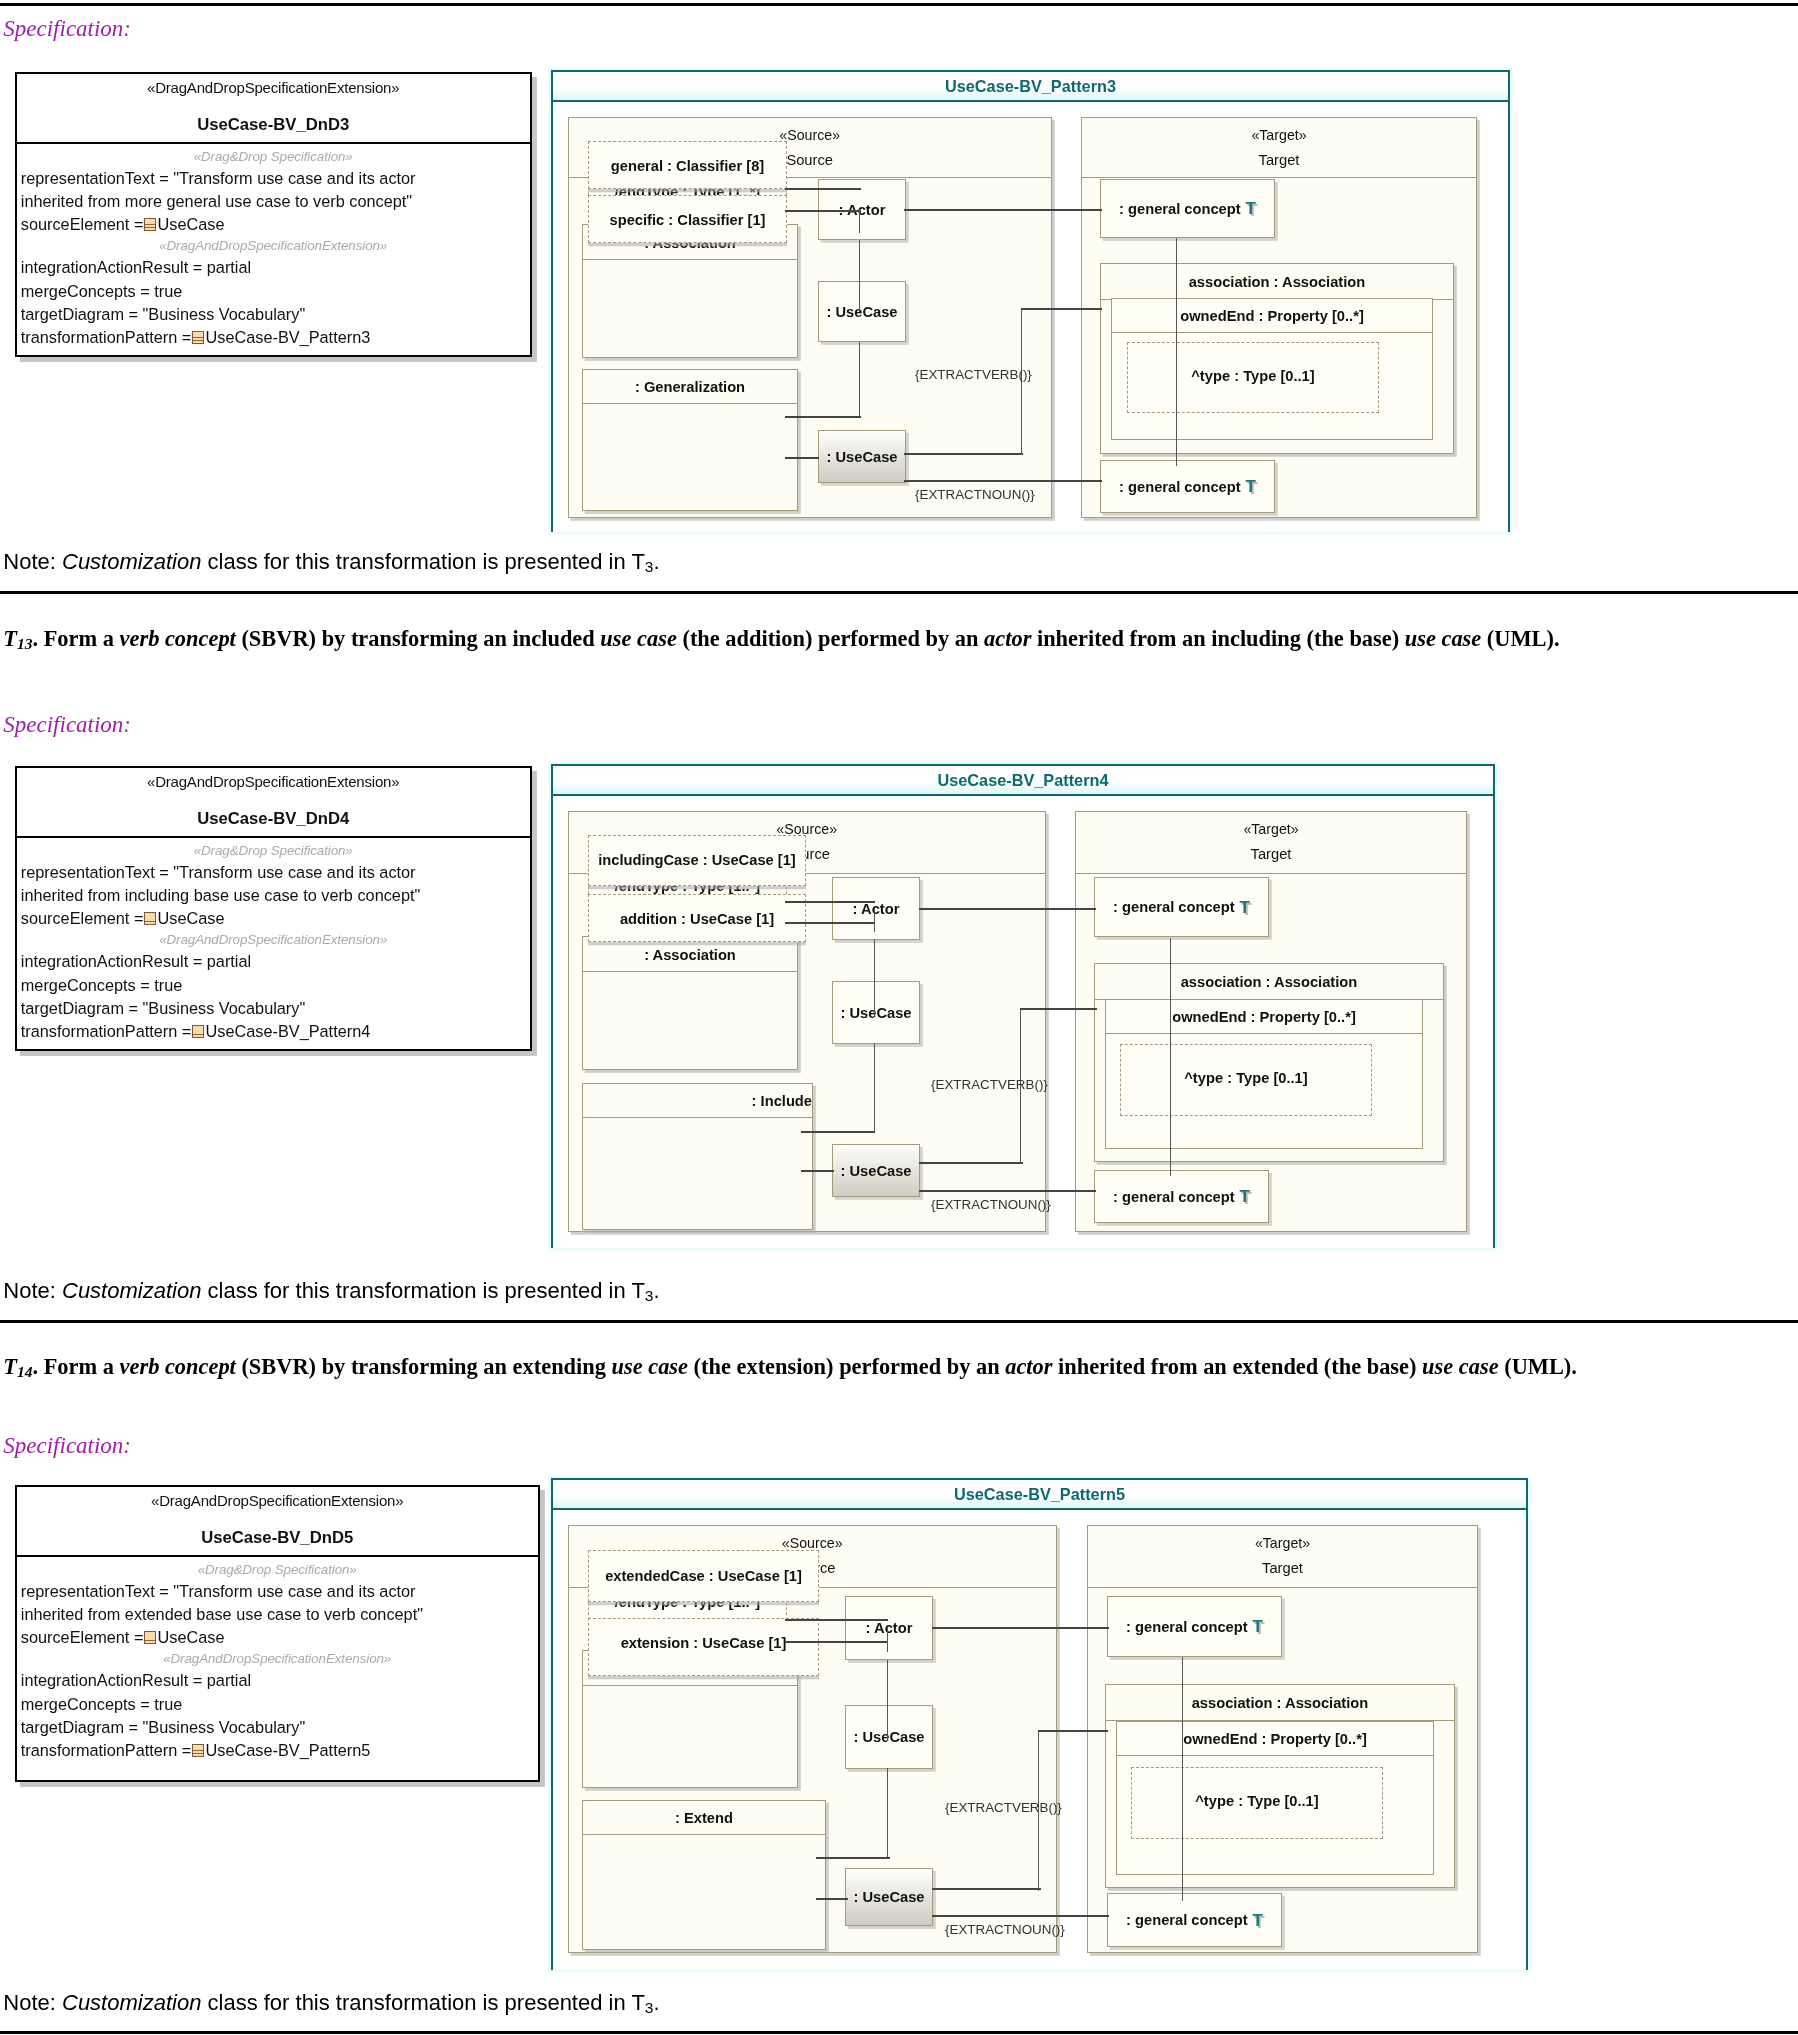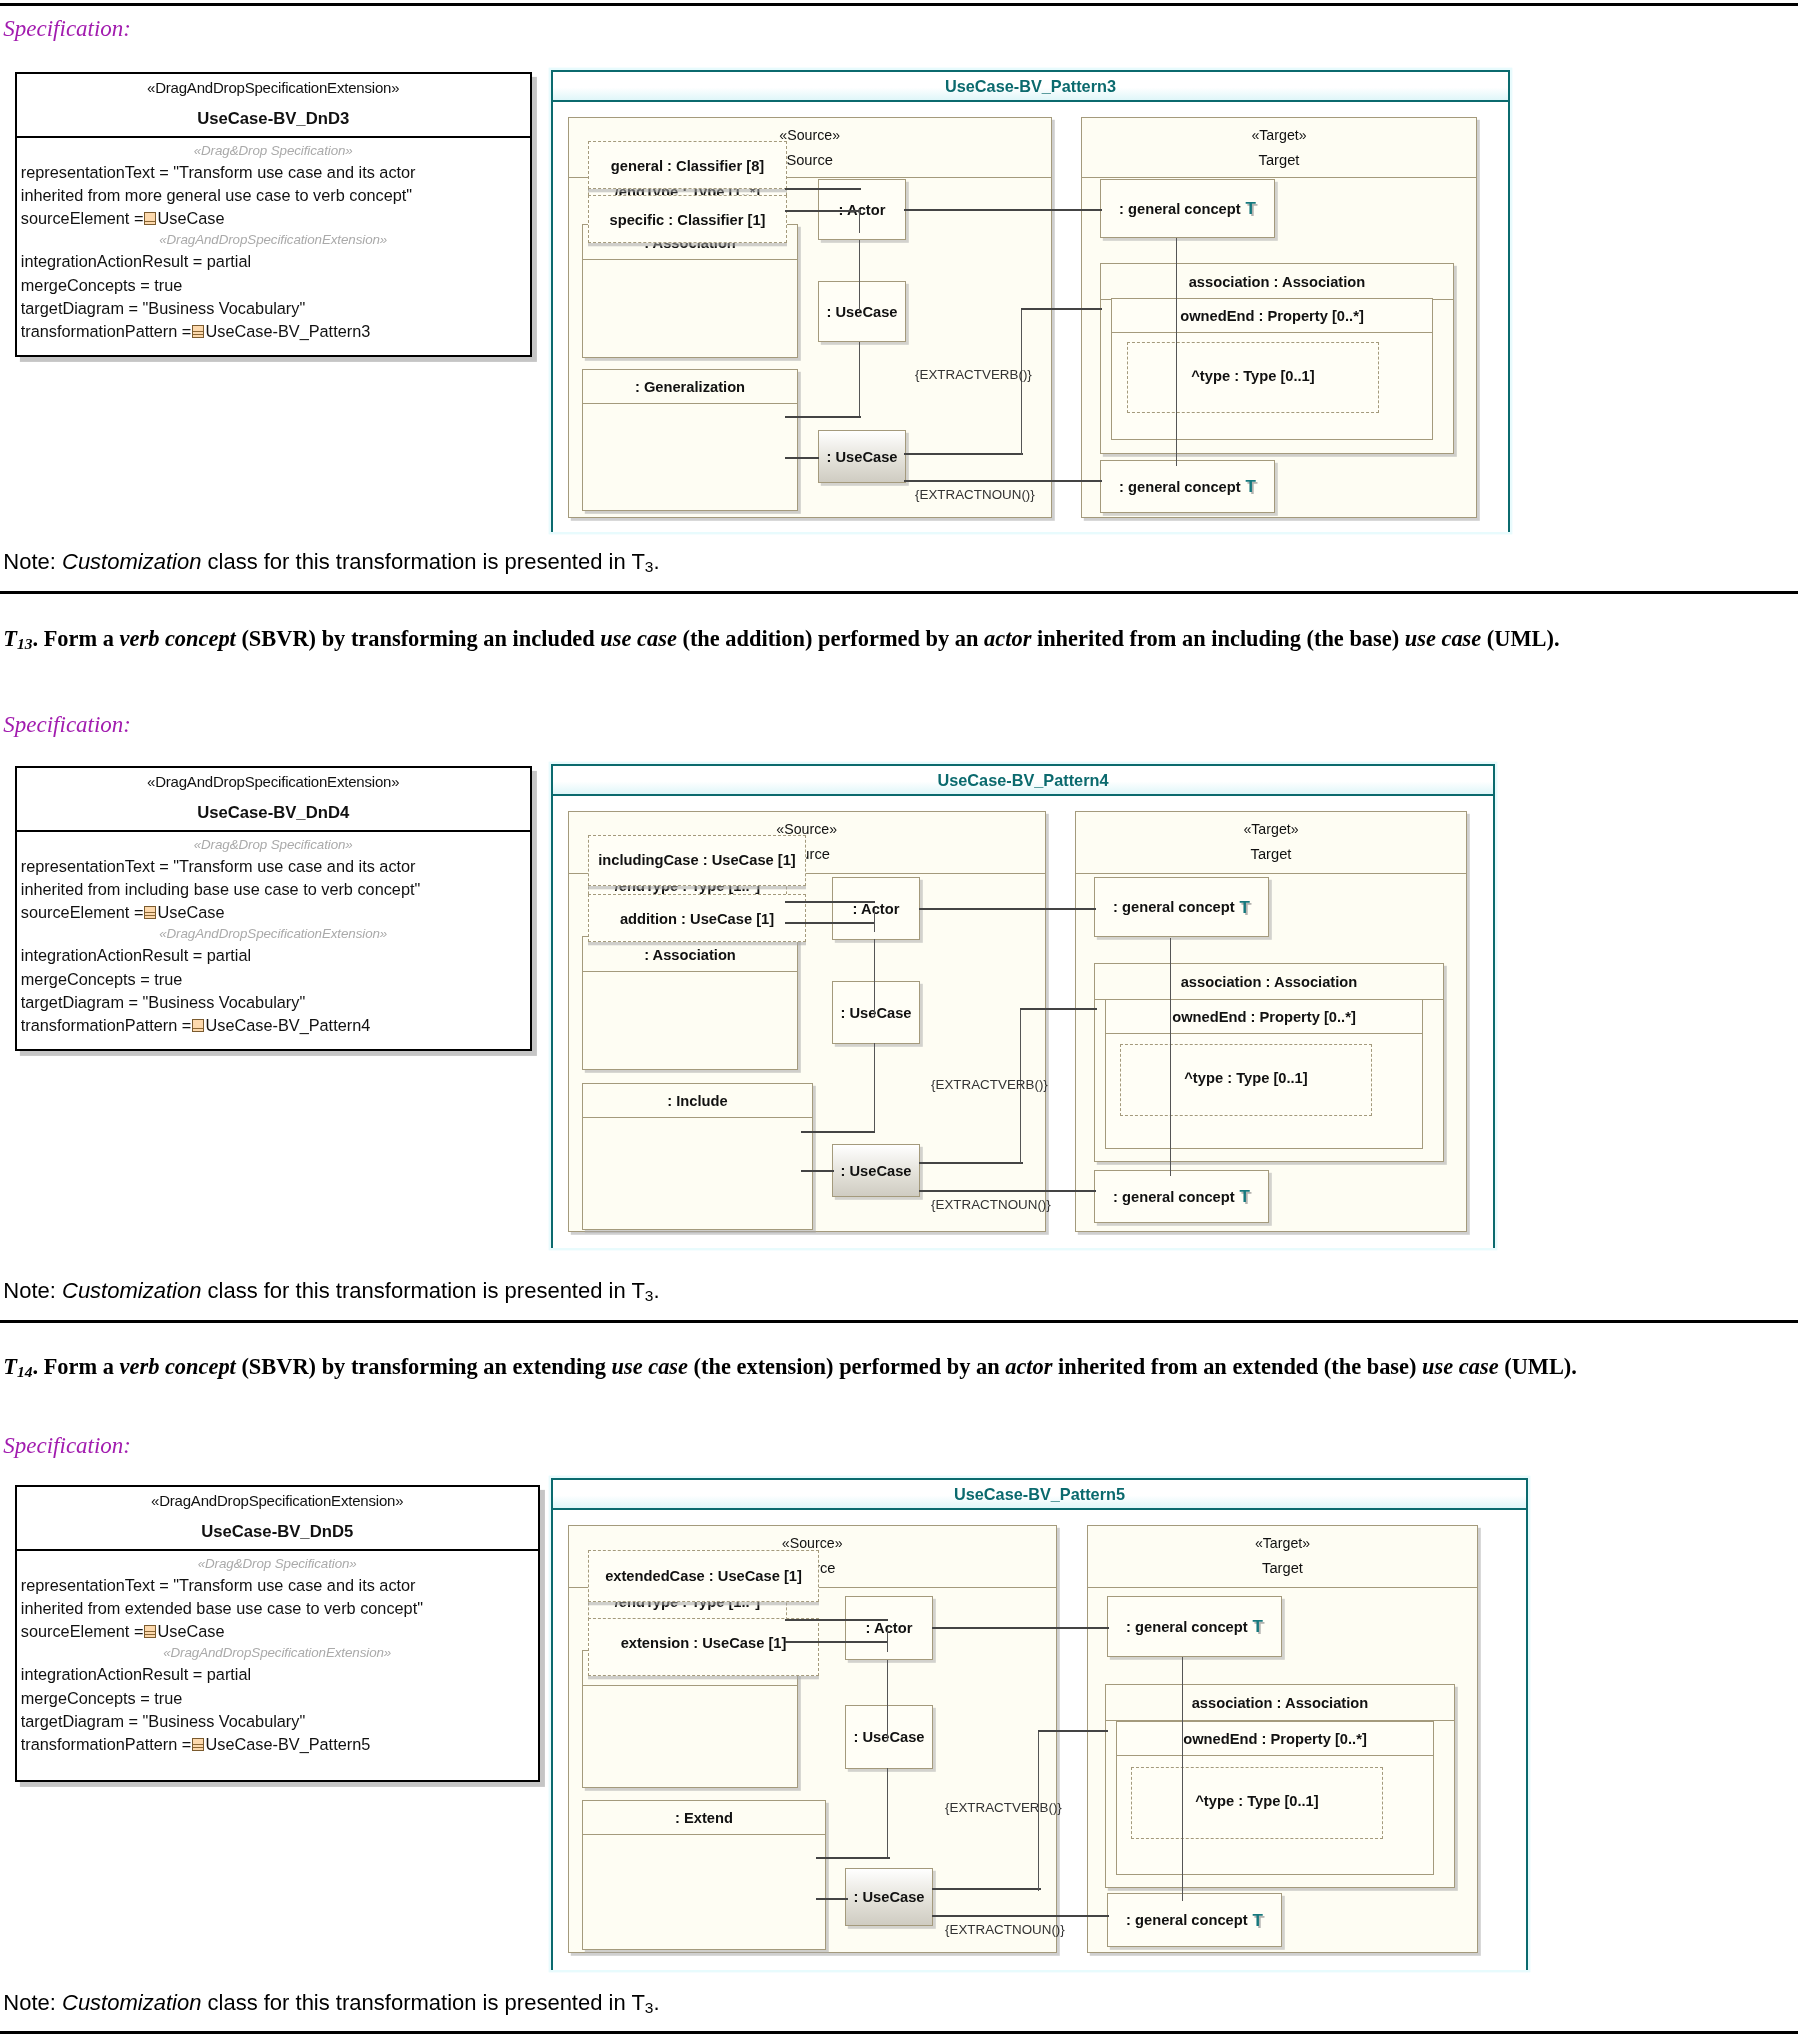--- a/index.html
+++ b/index.html
@@ -42,7 +42,7 @@
     font-size:15px;color:#111;letter-spacing:-0.2px;line-height:1.35;
   }
   .specbox .cname{
-    font-size:16.7px;font-weight:bold;color:#111;line-height:1.4;margin-top:9px;
+    font-size:16.7px;font-weight:bold;color:#111;line-height:1.4;margin-top:15px;
   }
   .specbox .body{padding:2.4px 4.1px 7.3px 4.1px;}
   .specbox .gstereo{

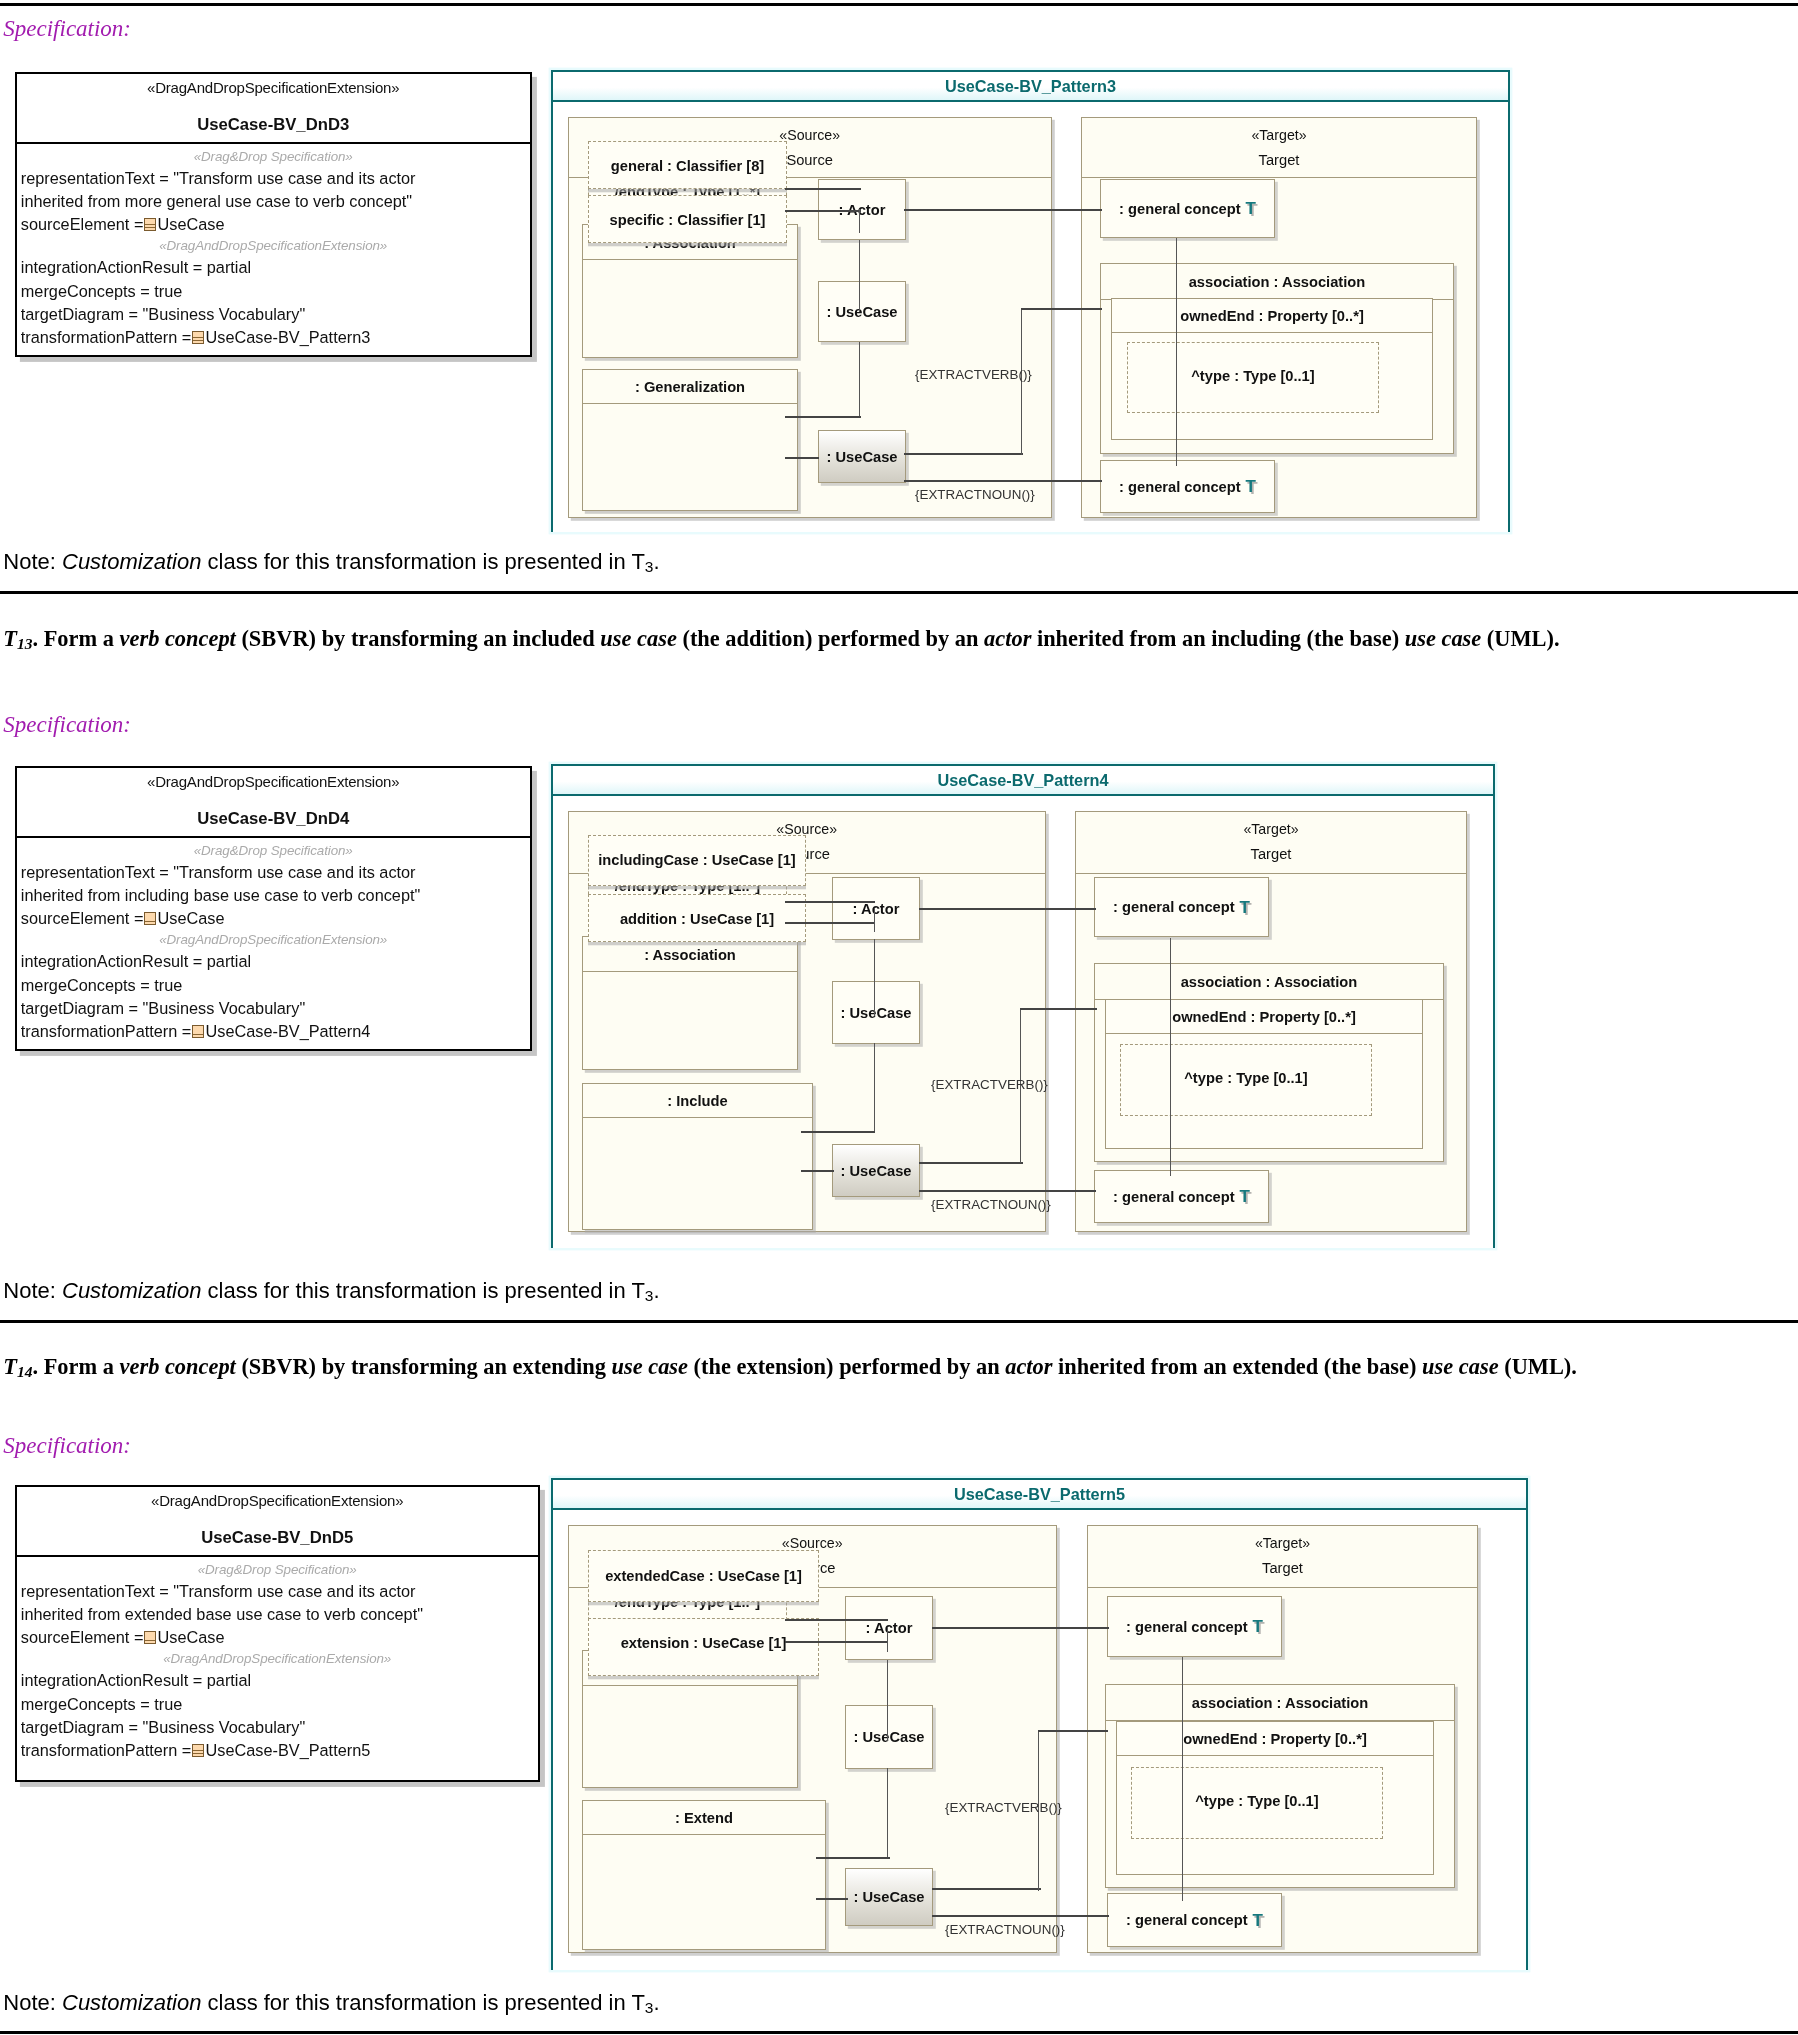--- a/index.html
+++ b/index.html
@@ -320,7 +320,7 @@
       </div>
 
       <div class="ubox" style="left:29px;top:287px;width:231px;height:147px;">
-        <div class="ttl" style="top:9px;">: Include</div>
+        <div class="ttl" style="top:9px;text-align:right;">: Include</div>
         <div class="sep" style="top:33px;"></div>
       </div>
       <div class="dbox" style="left:35px;top:39px;width:218px;height:51px;">

